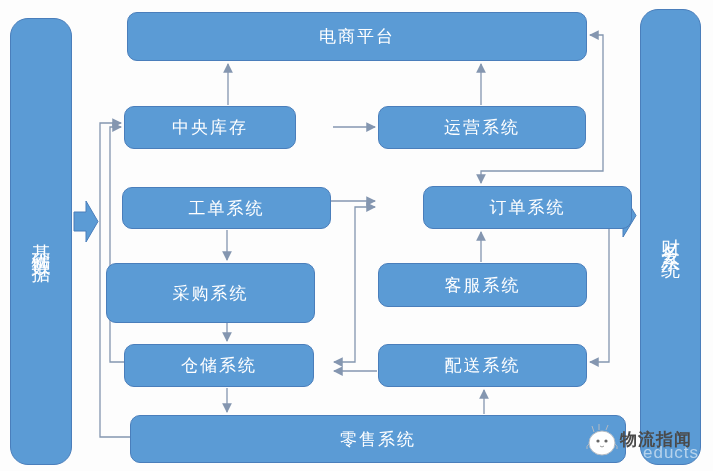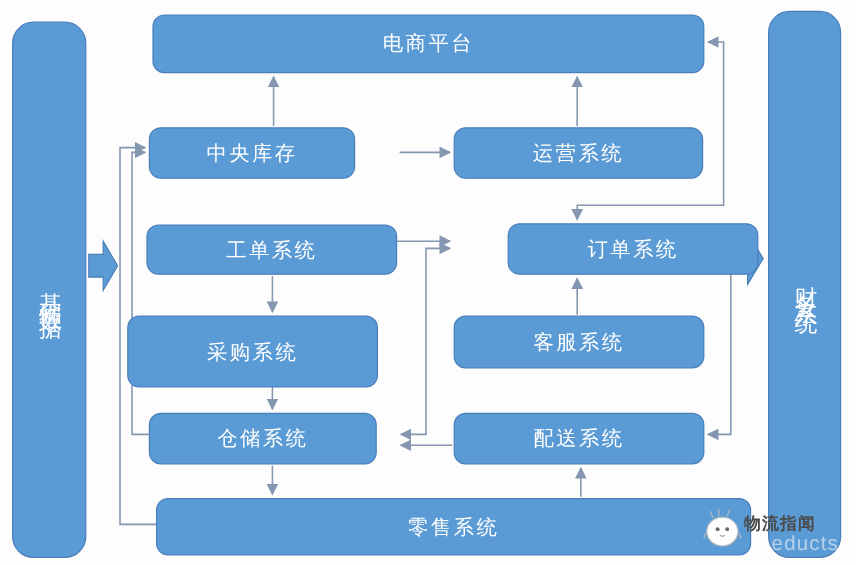--- a/index.html
+++ b/index.html
@@ -19,7 +19,7 @@
   }
   #connectors{position:absolute;left:0;top:0;pointer-events:none;}
   .wm-brand{
-    position:absolute;left:620px;top:428px;font-size:14px;font-weight:bold;
+    position:absolute;left:620px;top:428px;font-size:17px;font-weight:bold;
     color:#4a4a4a;letter-spacing:1px;white-space:nowrap;
   }
   .wm-handle{

